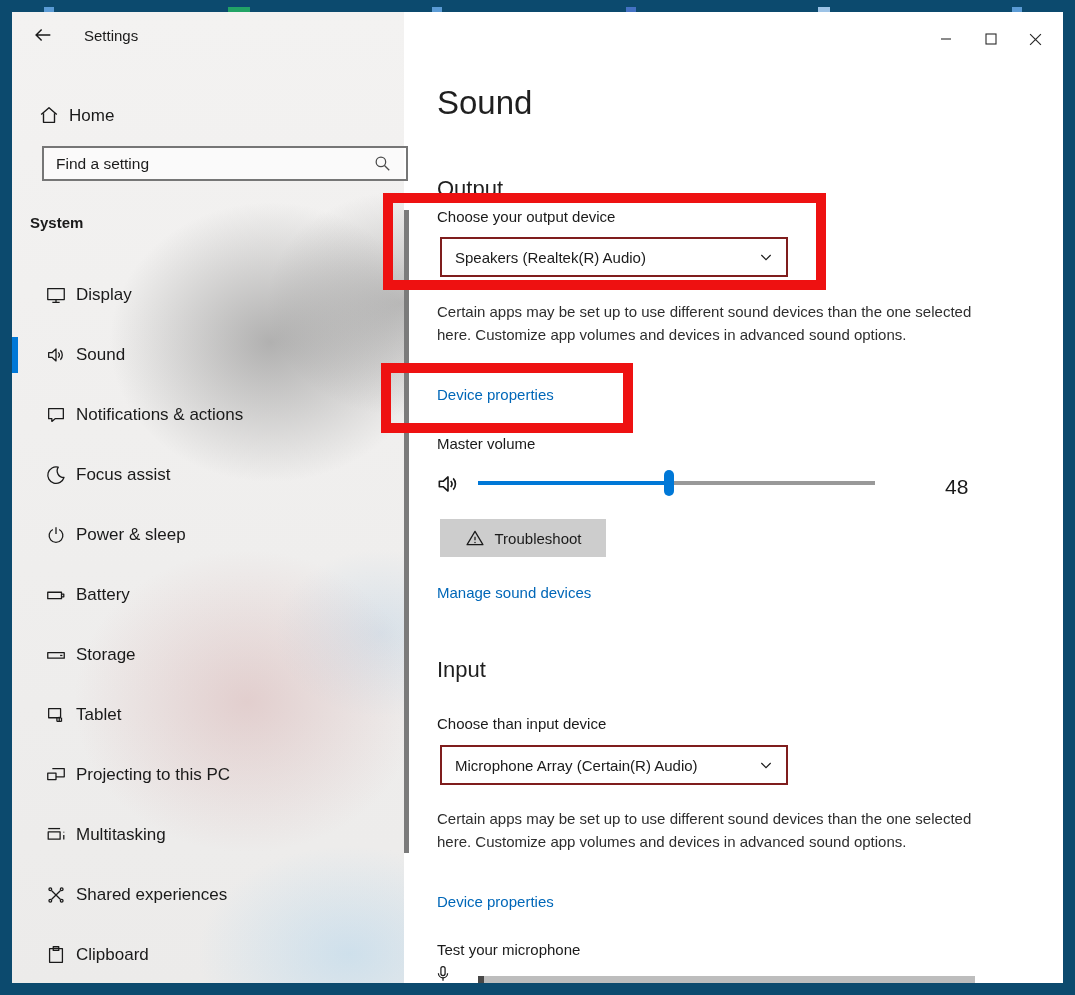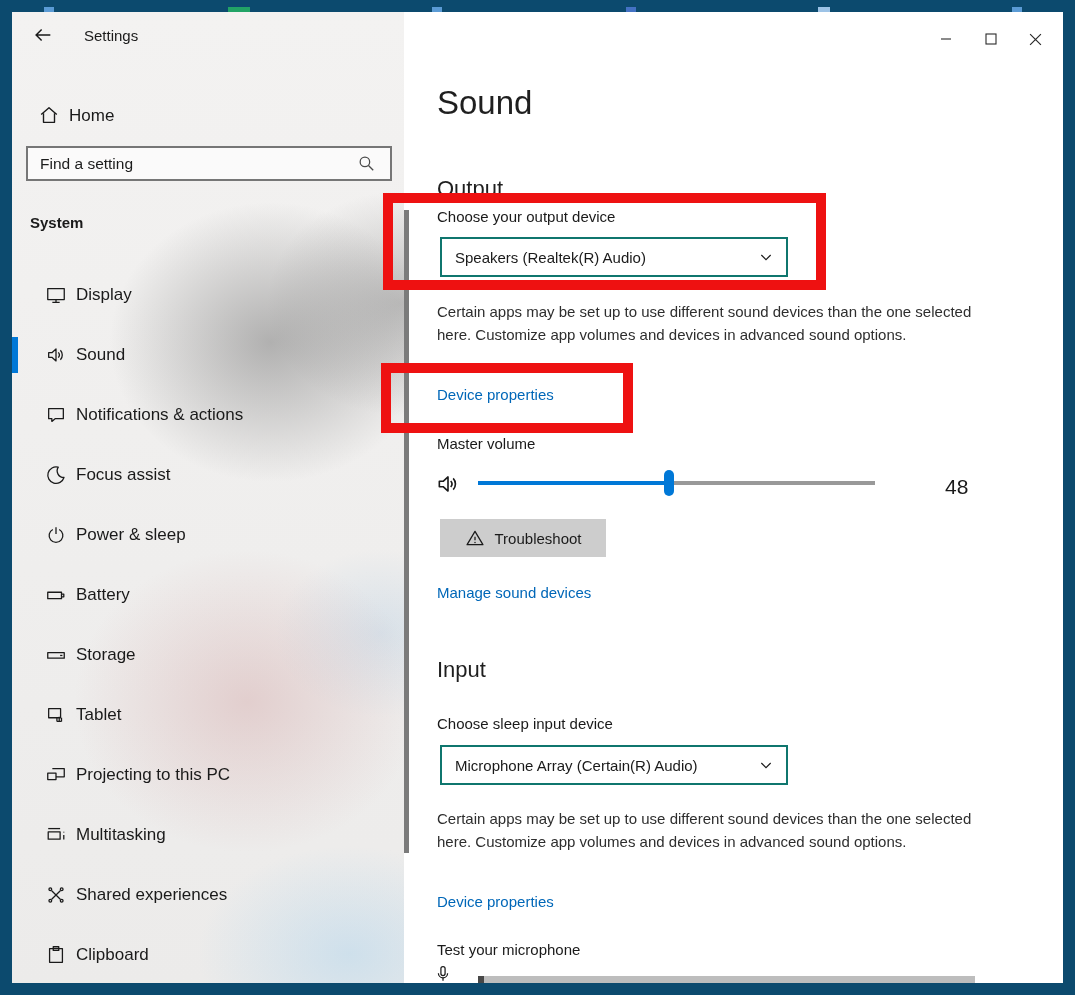--- a/index.html
+++ b/index.html
@@ -28,7 +28,7 @@
   .app-title { font-size:15px; color:#1a1a1a; }
   .home-row { position:absolute; left:0; top:74px; width:100%; height:40px; display:flex; align-items:flex-end; padding-left:26px; gap:9px; cursor:pointer; }
   .home-row .label { font-size:17px; }
-  .searchbox { position:absolute; left:14px; top:134px; width:366px; height:35px; background:rgba(255,255,255,.65);
+  .searchbox { position:absolute; left:30px; top:134px; width:366px; height:35px; background:rgba(255,255,255,.65);
     border:2px solid #767676; display:flex; align-items:center; padding:0 14px 0 12px; cursor:text; }
   .searchbox .ph { flex:1; font-size:15.5px; color:#1c1c1c; }
   .section-label { position:absolute; left:18px; top:202px; font-size:15px; font-weight:bold; }

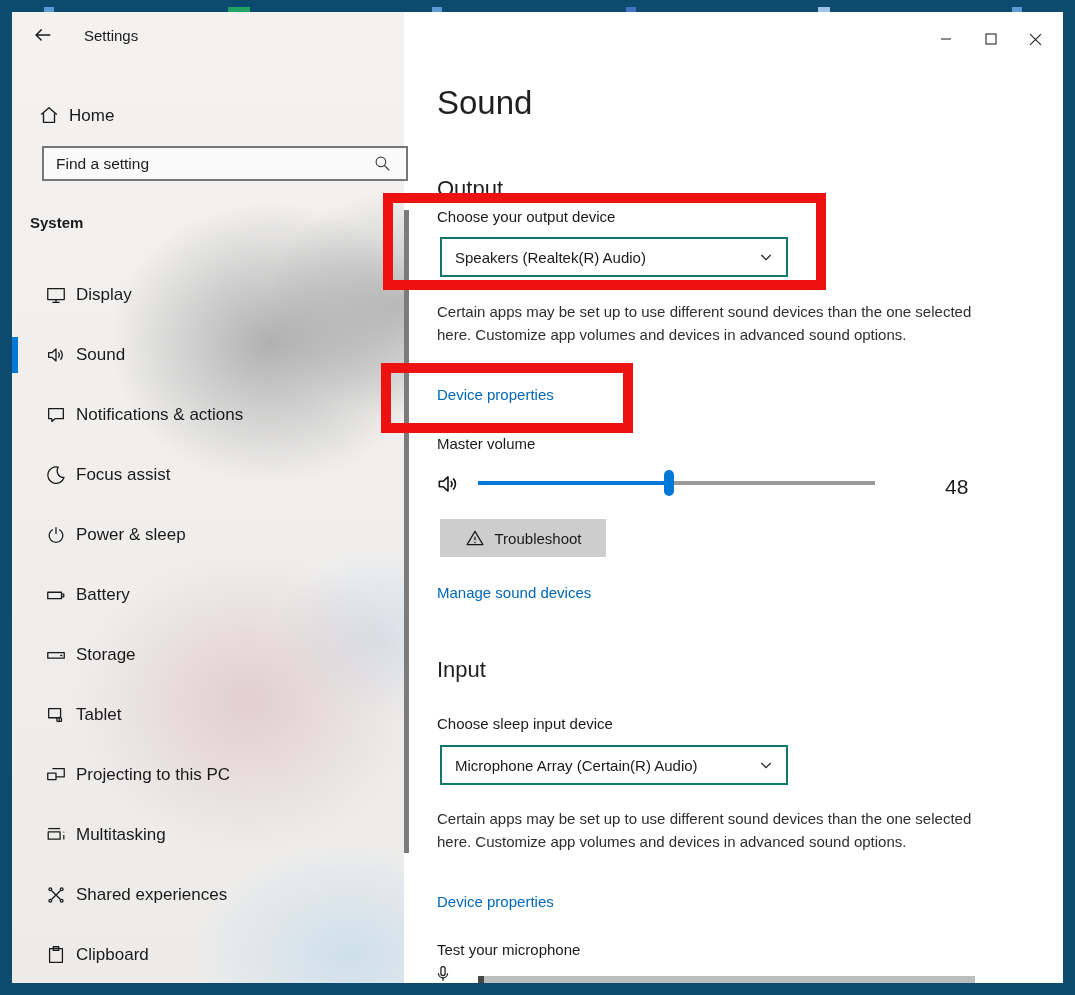--- a/index.html
+++ b/index.html
@@ -54,7 +54,7 @@
   .choose-out { top:196px; } .choose-in { top:703px; }
   .mv { top:423px; } .test-mic { top:929px; }
 
-  .dropdown { position:absolute; left:31px; width:348px; height:40px; background:#fff; border:2px solid #0f766e;
+  .dropdown { position:absolute; left:31px; width:348px; height:40px; background:#fff; border:2px solid #7f1d1d;
     display:flex; align-items:center; padding:0 12px 0 13px; cursor:pointer; }
   .dd1 { top:225px; } .dd2 { top:733px; }
   .dropdown .dd-val { flex:1; font-size:15px; }

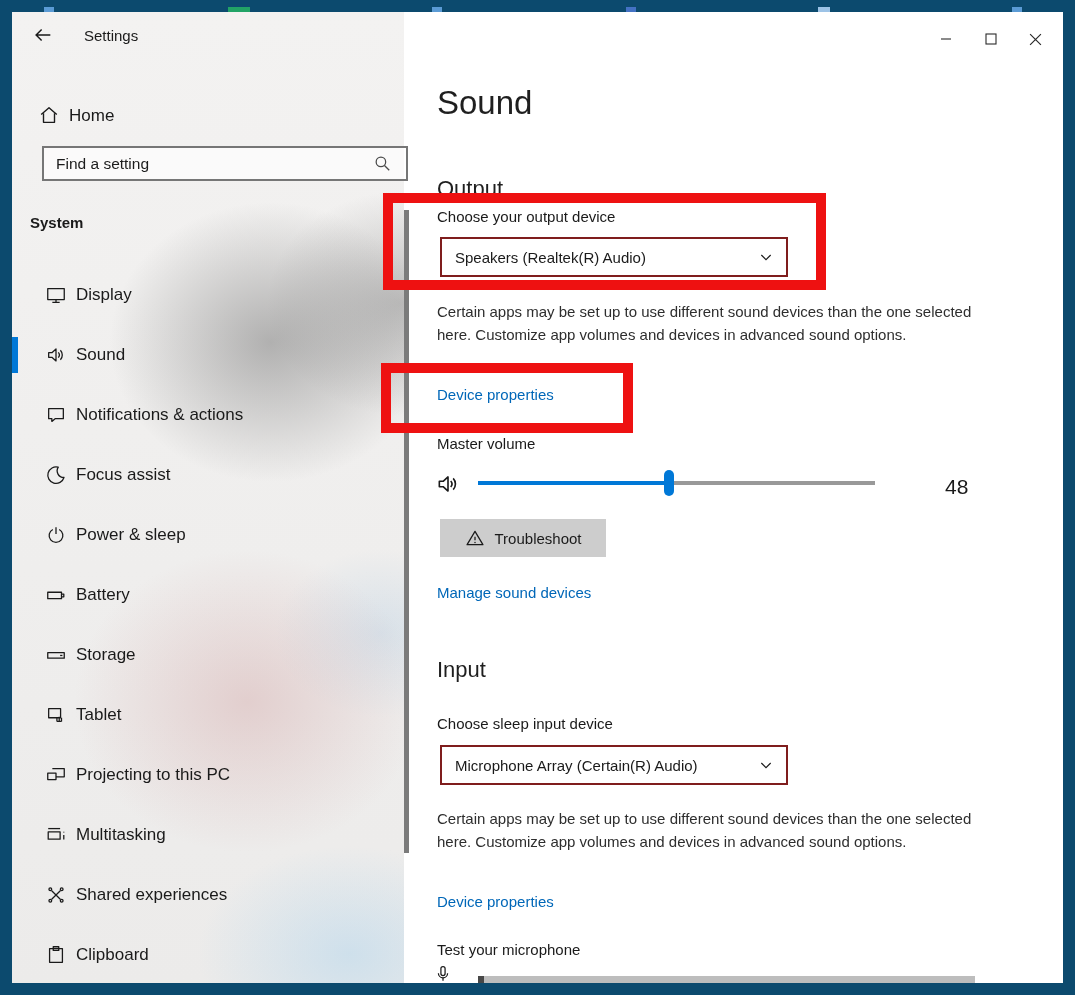--- a/index.html
+++ b/index.html
@@ -311,7 +311,7 @@
       <a class="link l2">Manage sound devices</a>
 
       <h2 class="sec-h in-h">Input</h2>
-      <div class="lbl choose-in">Choose sleep input device</div>
+      <div class="lbl choose-in">Choose than input device</div>
 
       <div class="dropdown dd2">
         <span class="dd-val">Microphone Array (Certain(R) Audio)</span>

